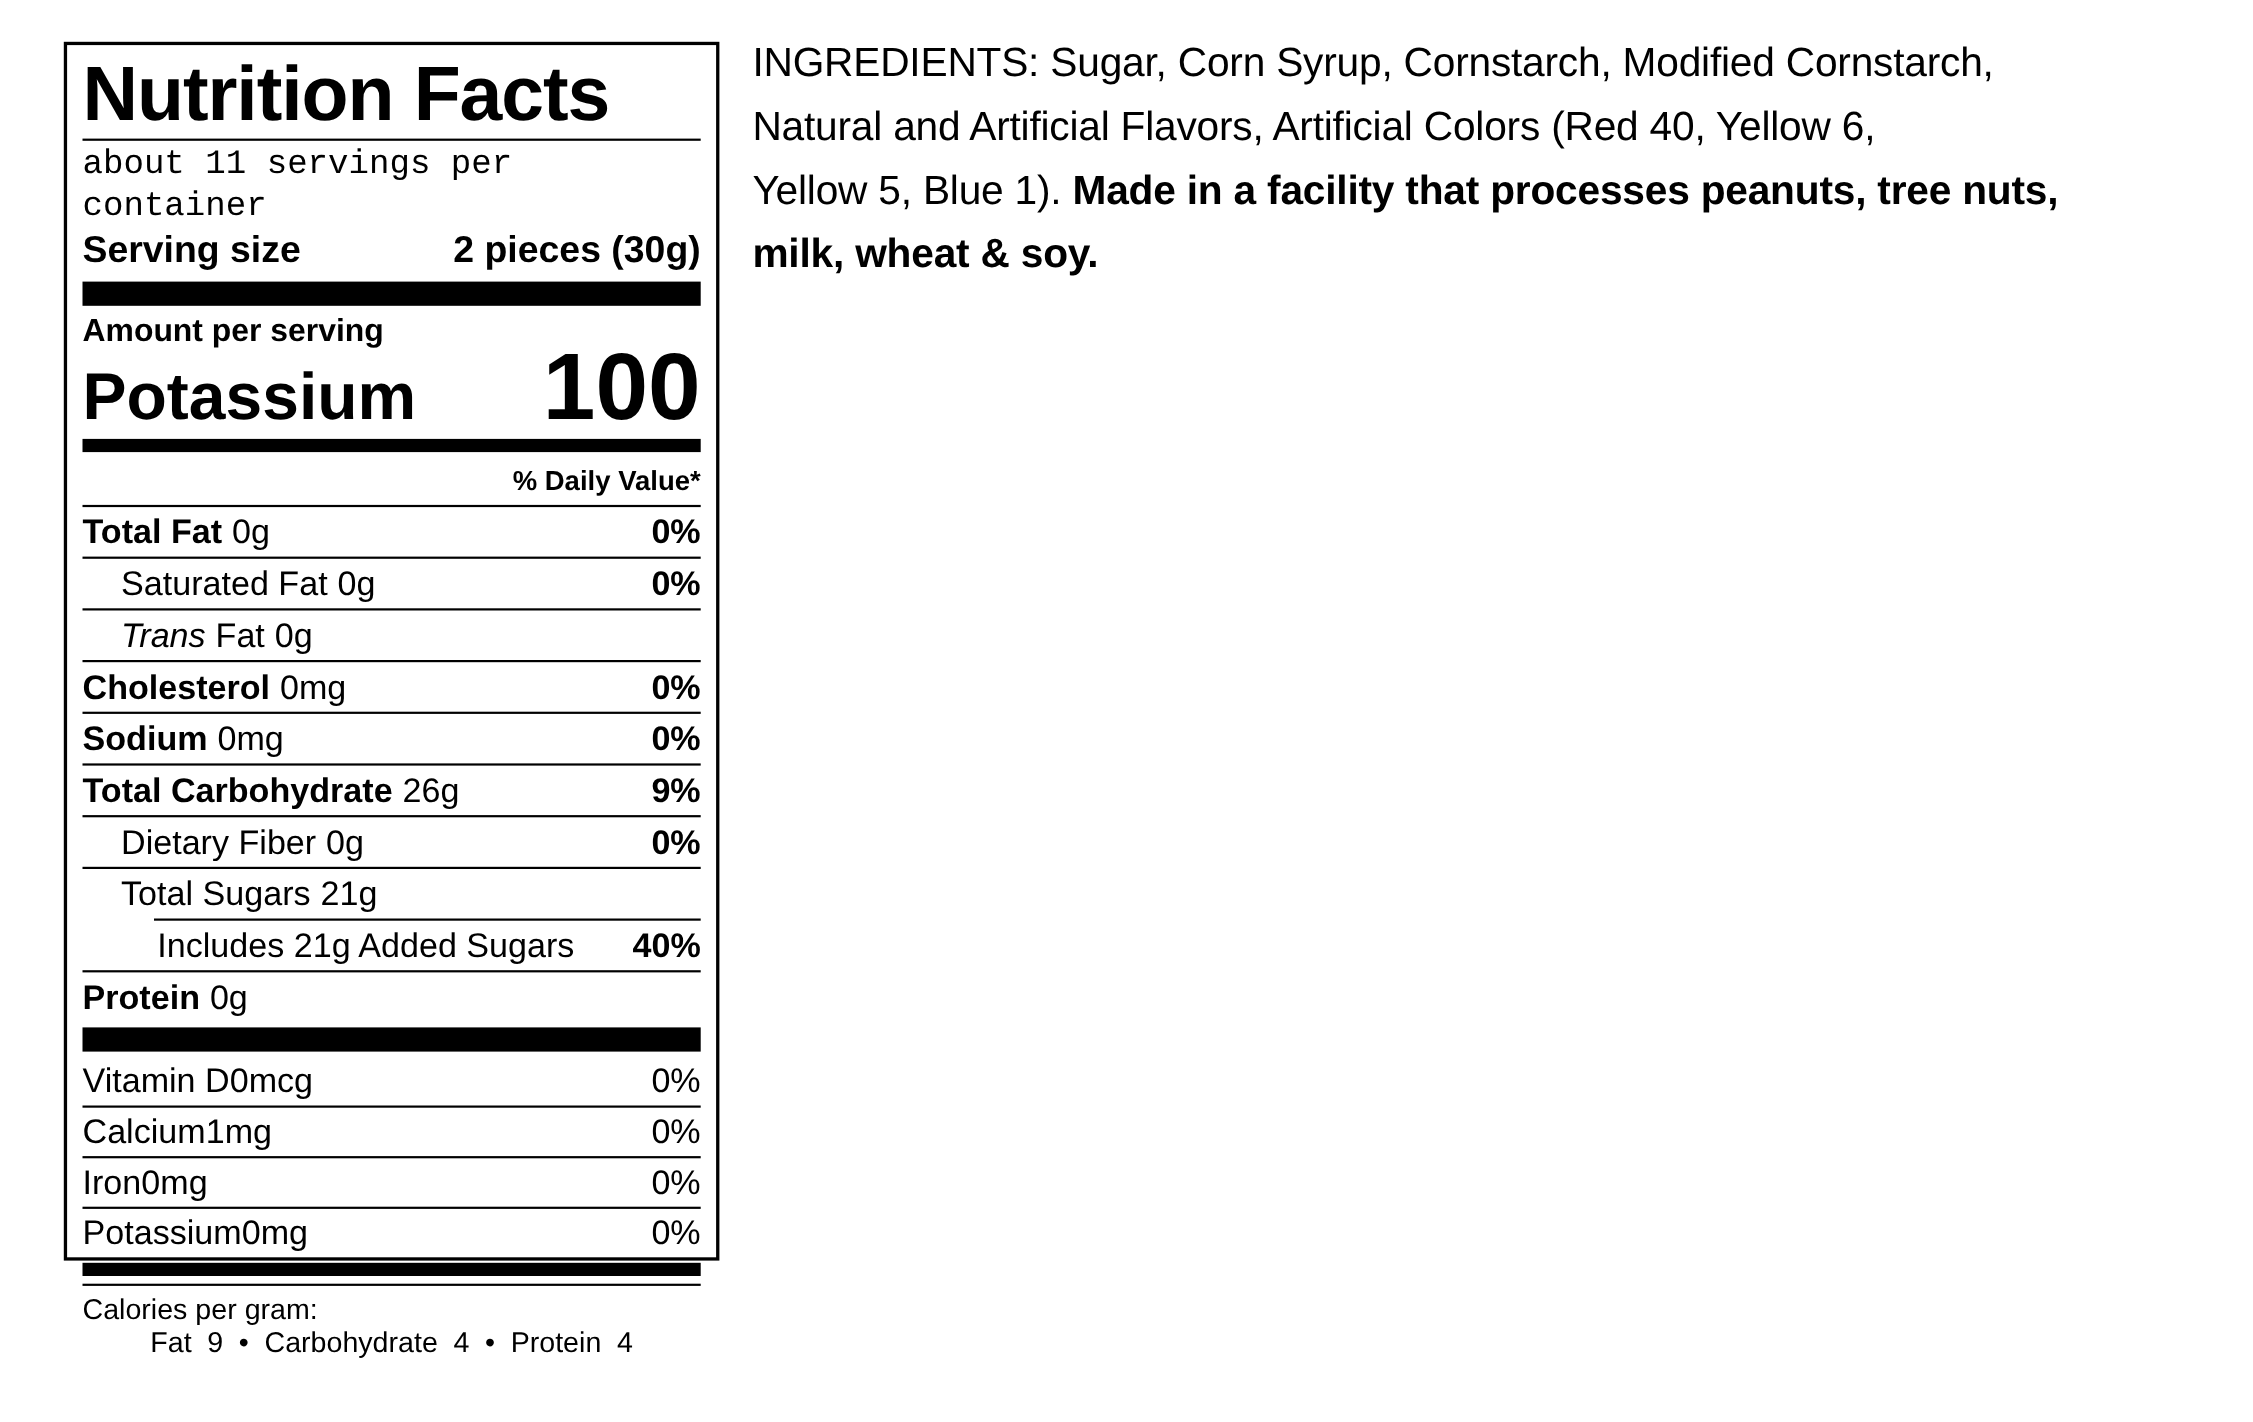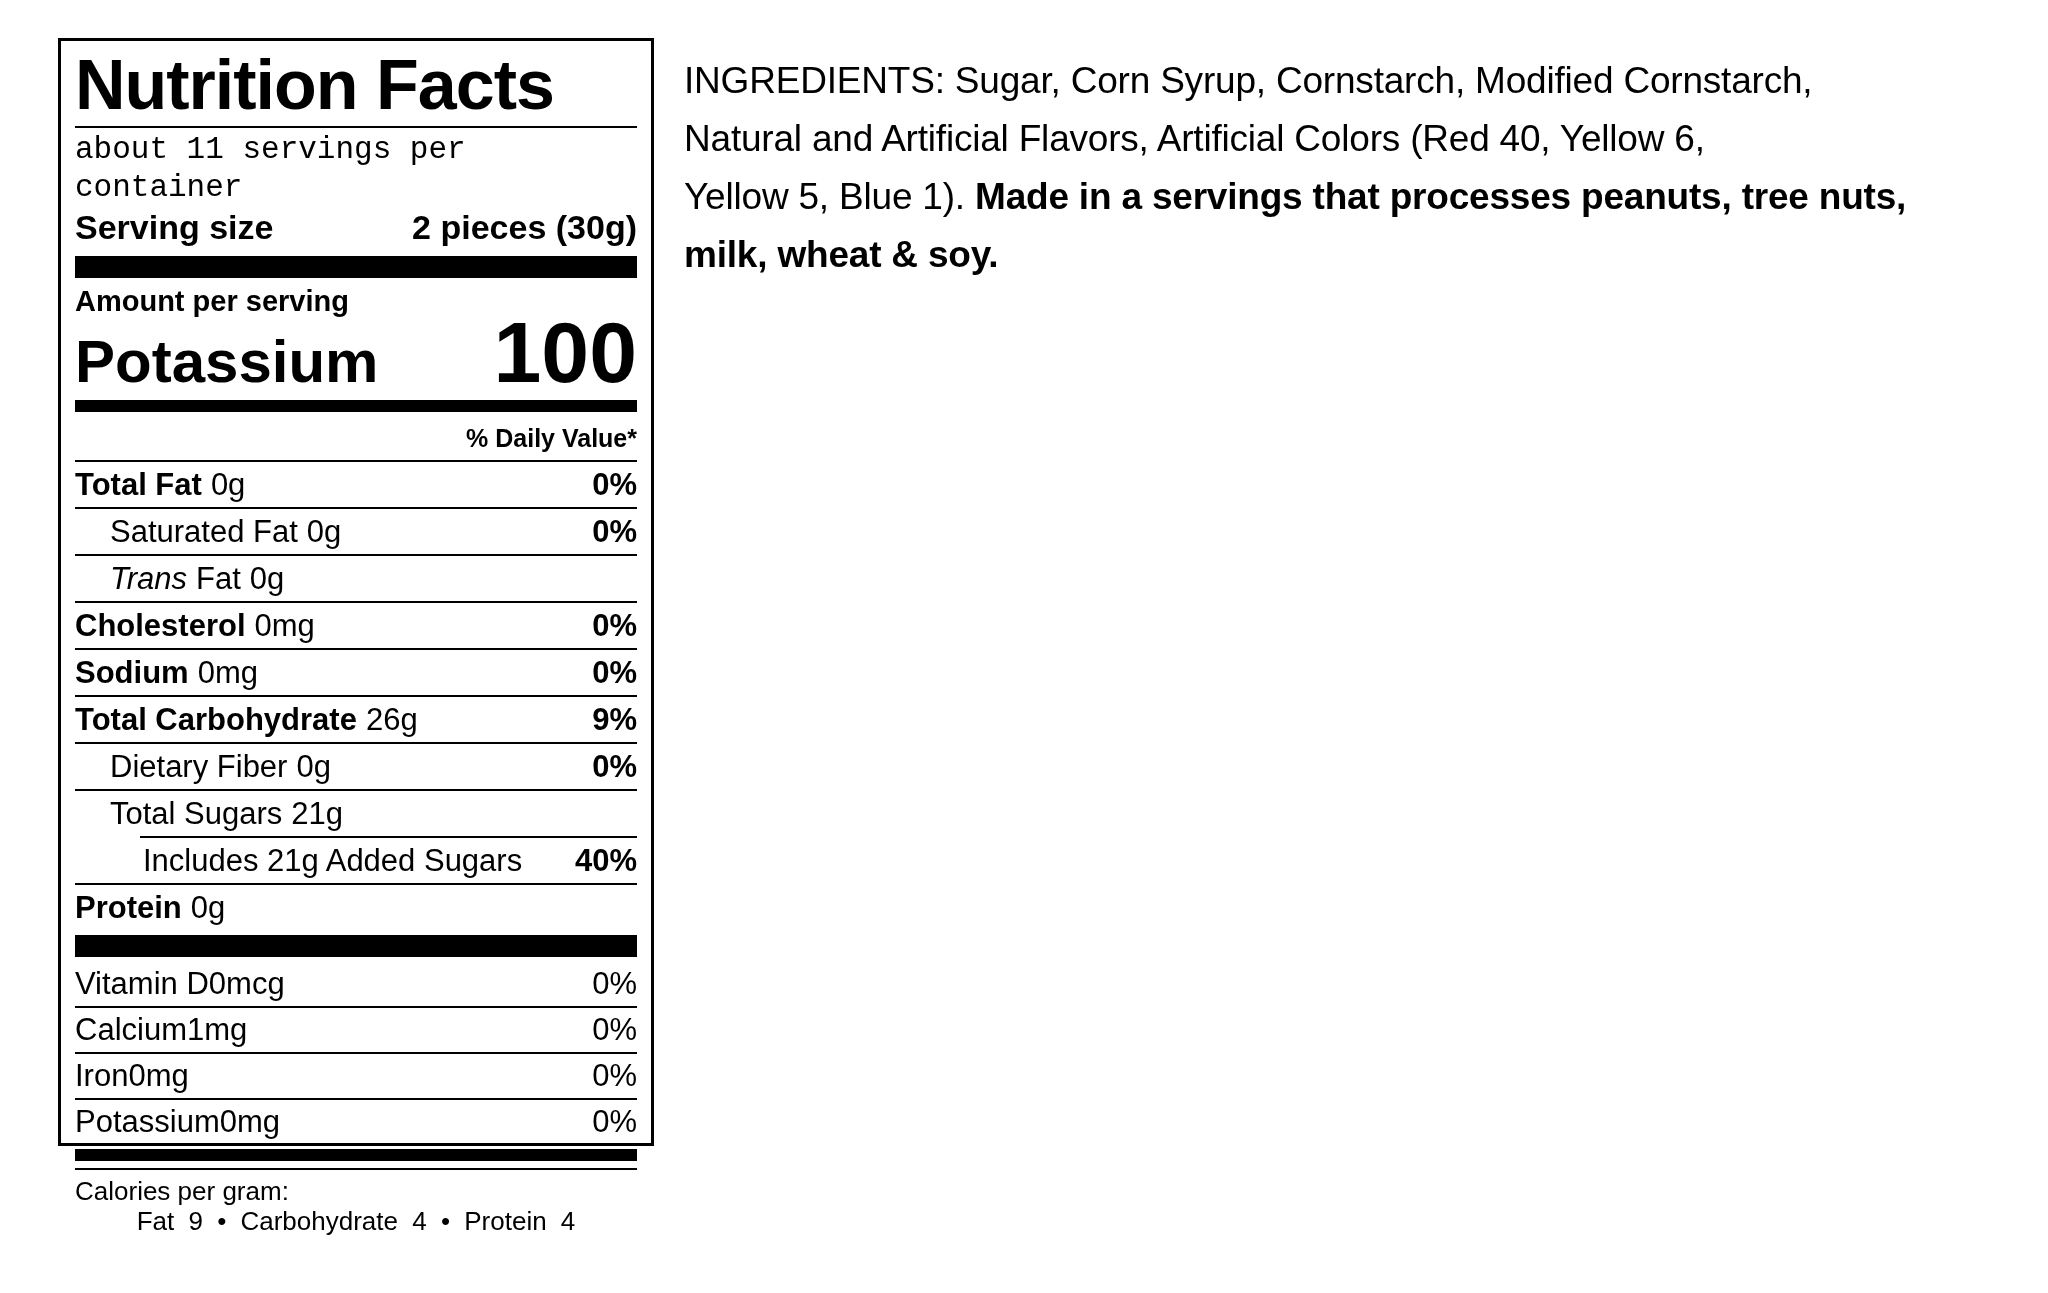--- a/index.html
+++ b/index.html
@@ -71,7 +71,7 @@
 
   
   .ingredients{
-    position:absolute;left:684px;top:52px;width:1350px;
+    position:absolute;left:684px;top:28px;width:1350px;
     font-size:37px;line-height:58px;letter-spacing:-0.2px;
     color:#000;
   }

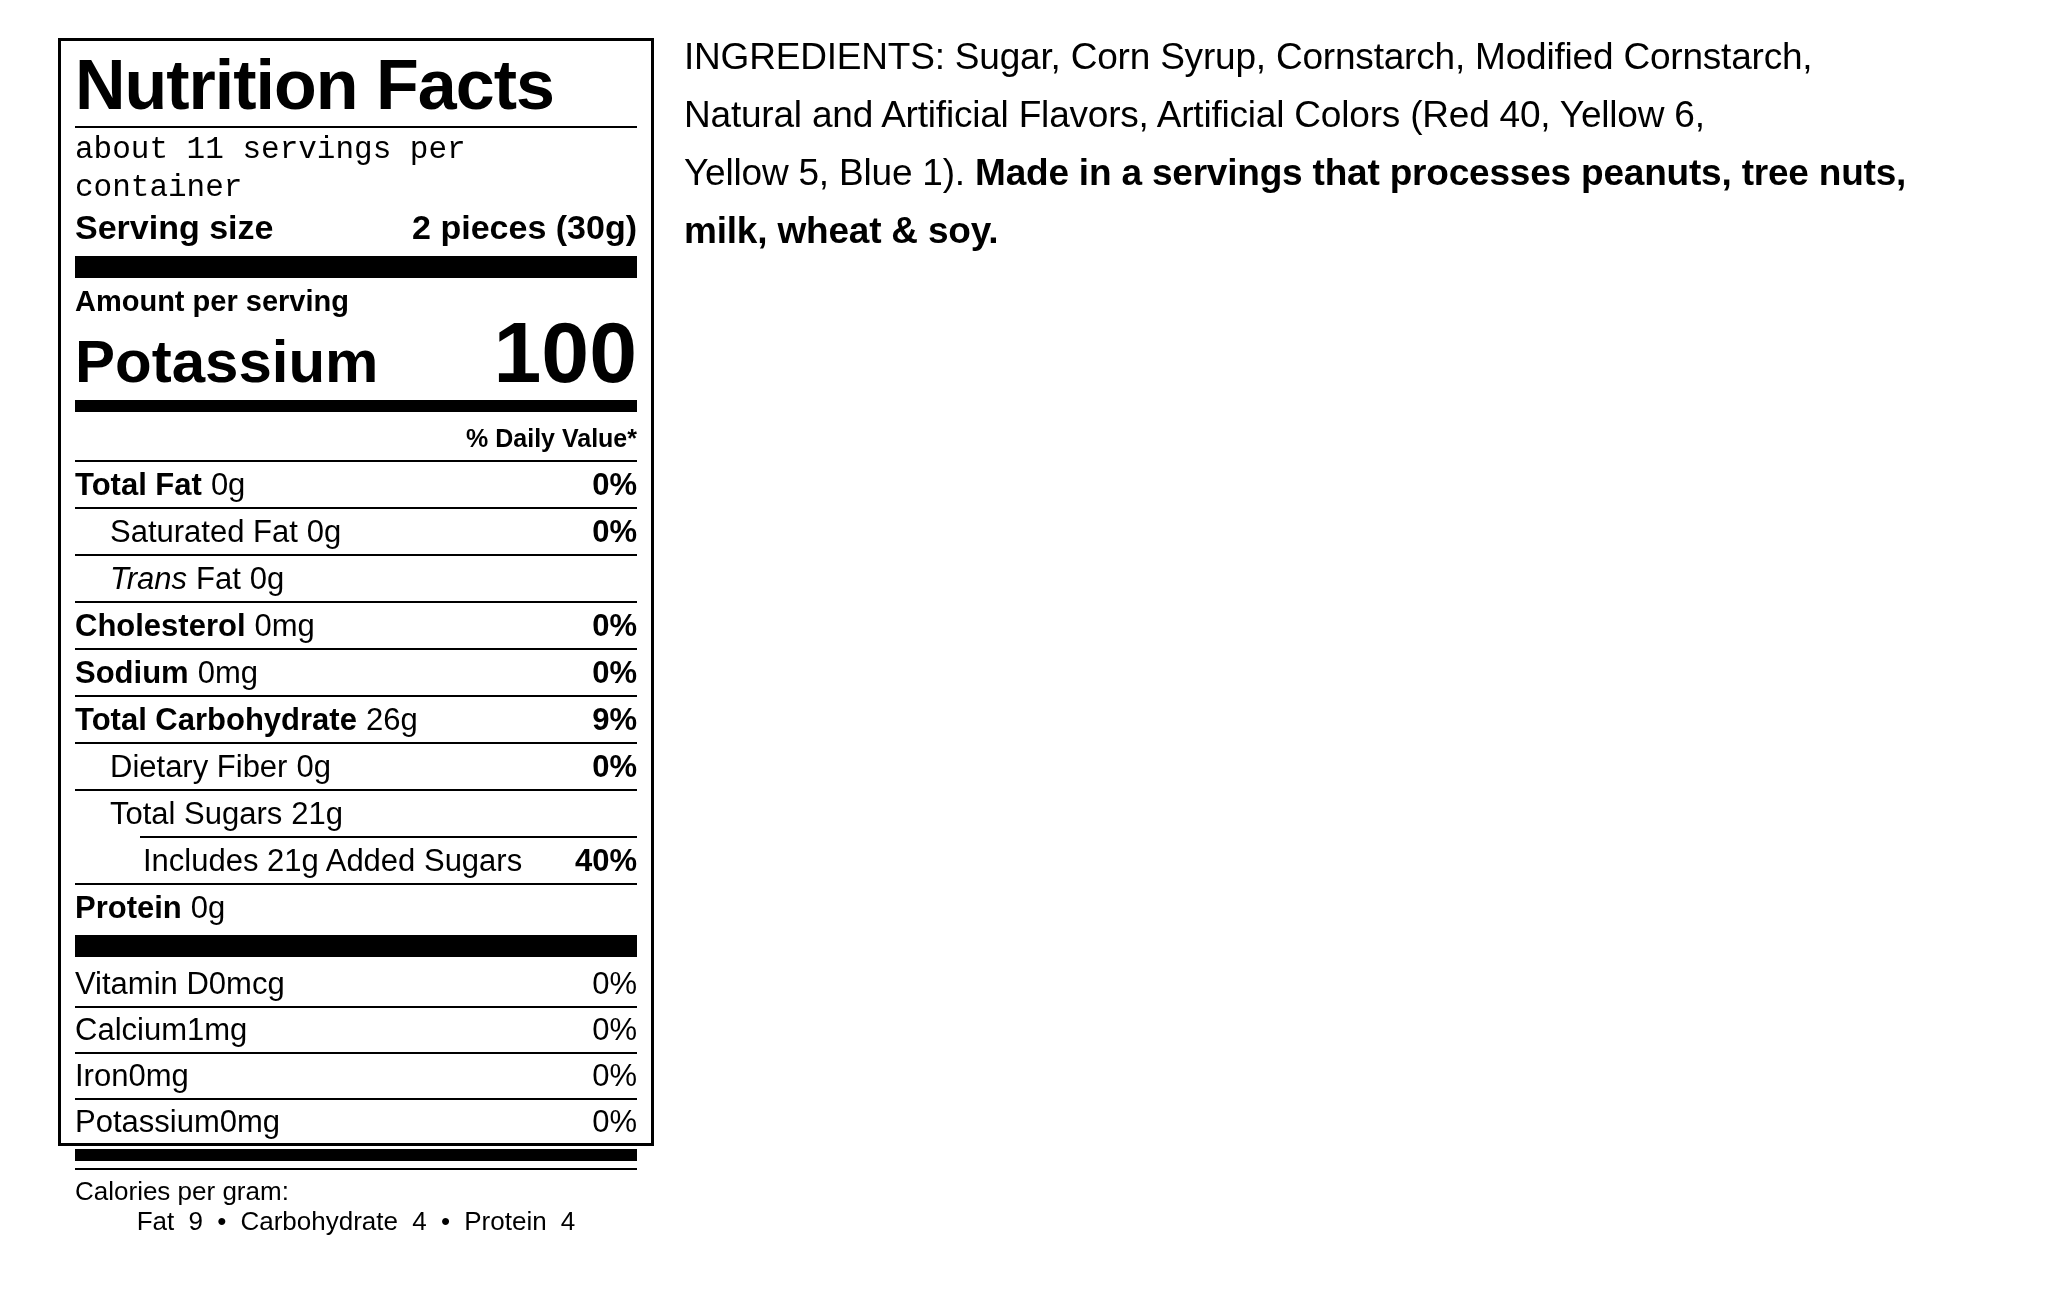--- a/index.html
+++ b/index.html
@@ -206,7 +206,7 @@
   <div class="ingredients">
     <div class="line"><span>INGREDIENTS: Sugar, Corn Syrup, Cornstarch, Modified Cornstarch,</span><span class="b"></span></div>
     <div class="line"><span>Natural and Artificial Flavors, Artificial Colors (Red 40, Yellow 6,</span><span class="b"></span></div>
-    <div class="line"><span>Yellow 5, Blue 1). </span><span class="b">Made in a servings that processes peanuts, tree nuts,</span></div>
+    <div class="line"><span>Yellow 5, Blue 1). </span><span class="b">Made in a facility that processes peanuts, tree nuts,</span></div>
     <div class="line"><span></span><span class="b">milk, wheat &amp; soy.</span></div>
   </div>
 

